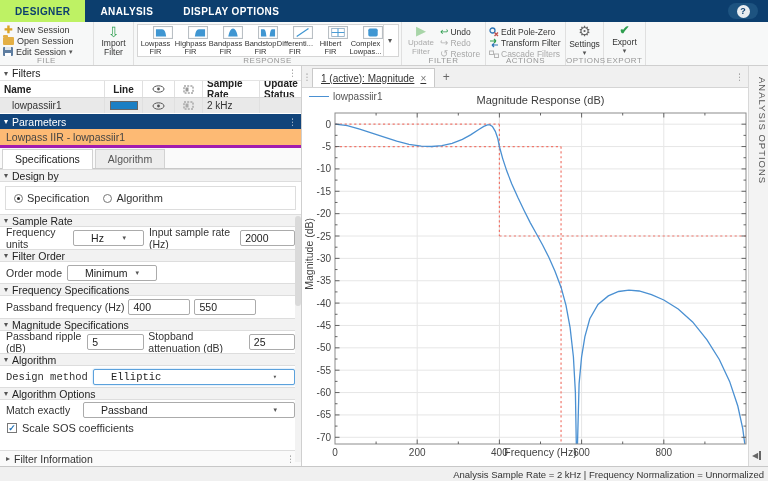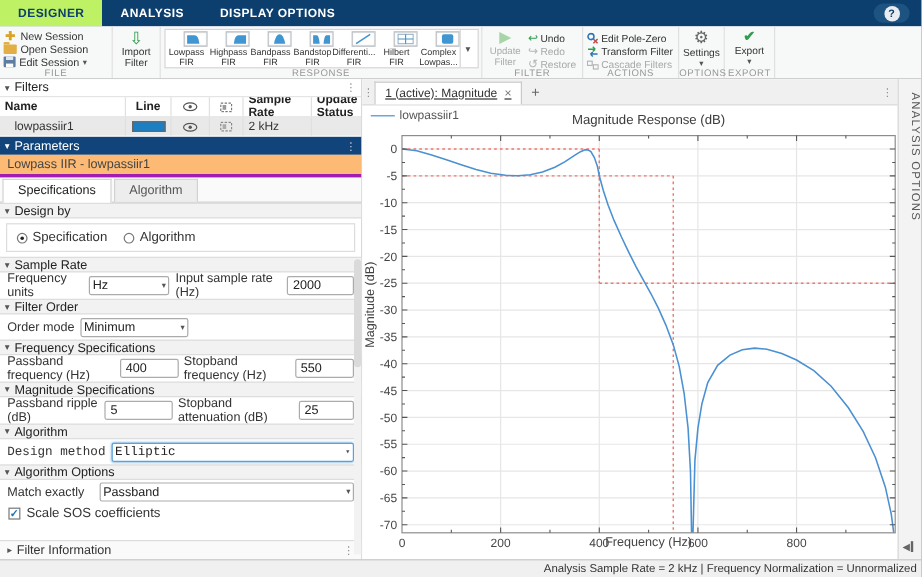--- a/index.html
+++ b/index.html
@@ -84,7 +84,7 @@
   .shead { height:13px; background:#f2f2f2; border-top:1px solid #ddd; border-bottom:1px solid #ddd; display:flex; align-items:center; padding:0 4px; font-size:10.5px; color:#222; }
   .prow { display:flex; align-items:center; padding:0 6px; gap:5px; font-size:10.5px; color:#333; }
   .field { background:#fff; border:1px solid #ababab; border-radius:2px; height:16px; display:flex; align-items:center; padding:0 4px; font-size:10.5px; color:#222; cursor:text; }
-  .select { background:#fff; border:1px solid #ababab; border-radius:2px; height:16px; display:flex; align-items:center; padding:0 2px; font-size:10.5px; color:#222; cursor:pointer; }
+  .select { background:#fff; border:1px solid #ababab; border-radius:2px; height:16px; display:flex; align-items:center; padding:0 17px; font-size:10.5px; color:#222; cursor:pointer; }
   .select .caret { margin-left:auto; }
   .select.focused { border:1px solid #5ba1dc; box-shadow:0 0 2px #9cc7ea; }
   .radiobox { margin:4px 5px; border:1px solid #ddd; background:#fff; height:24px; display:flex; align-items:center; padding:0 8px; gap:14px; }

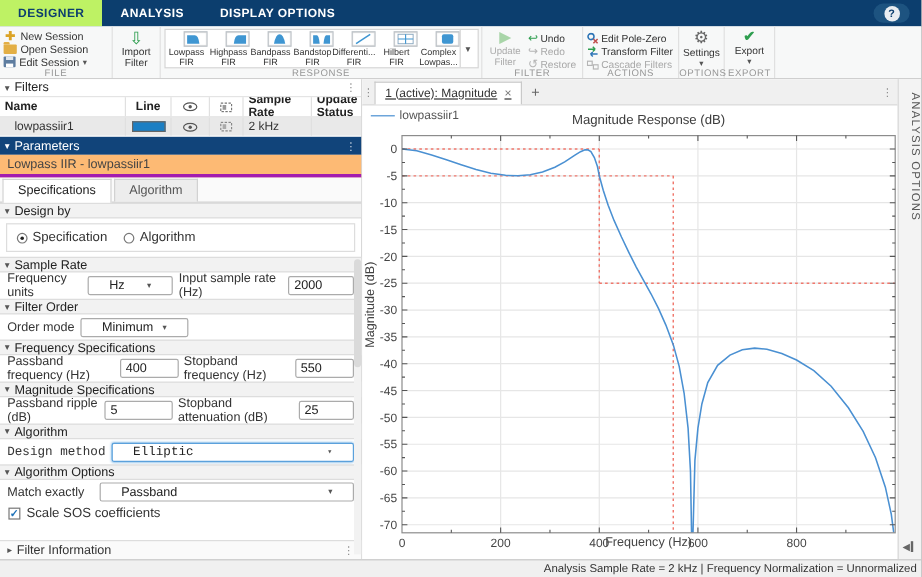--- a/index.html
+++ b/index.html
@@ -383,7 +383,6 @@
       <div class="prow" style="height:22px; gap:4px;">
         <span>Passband frequency (Hz)</span>
         <span class="field" style="width:62px;">400</span>
-        <span>Stopband frequency (Hz)</span>
         <span class="field" style="width:62px;">550</span>
       </div>
 

